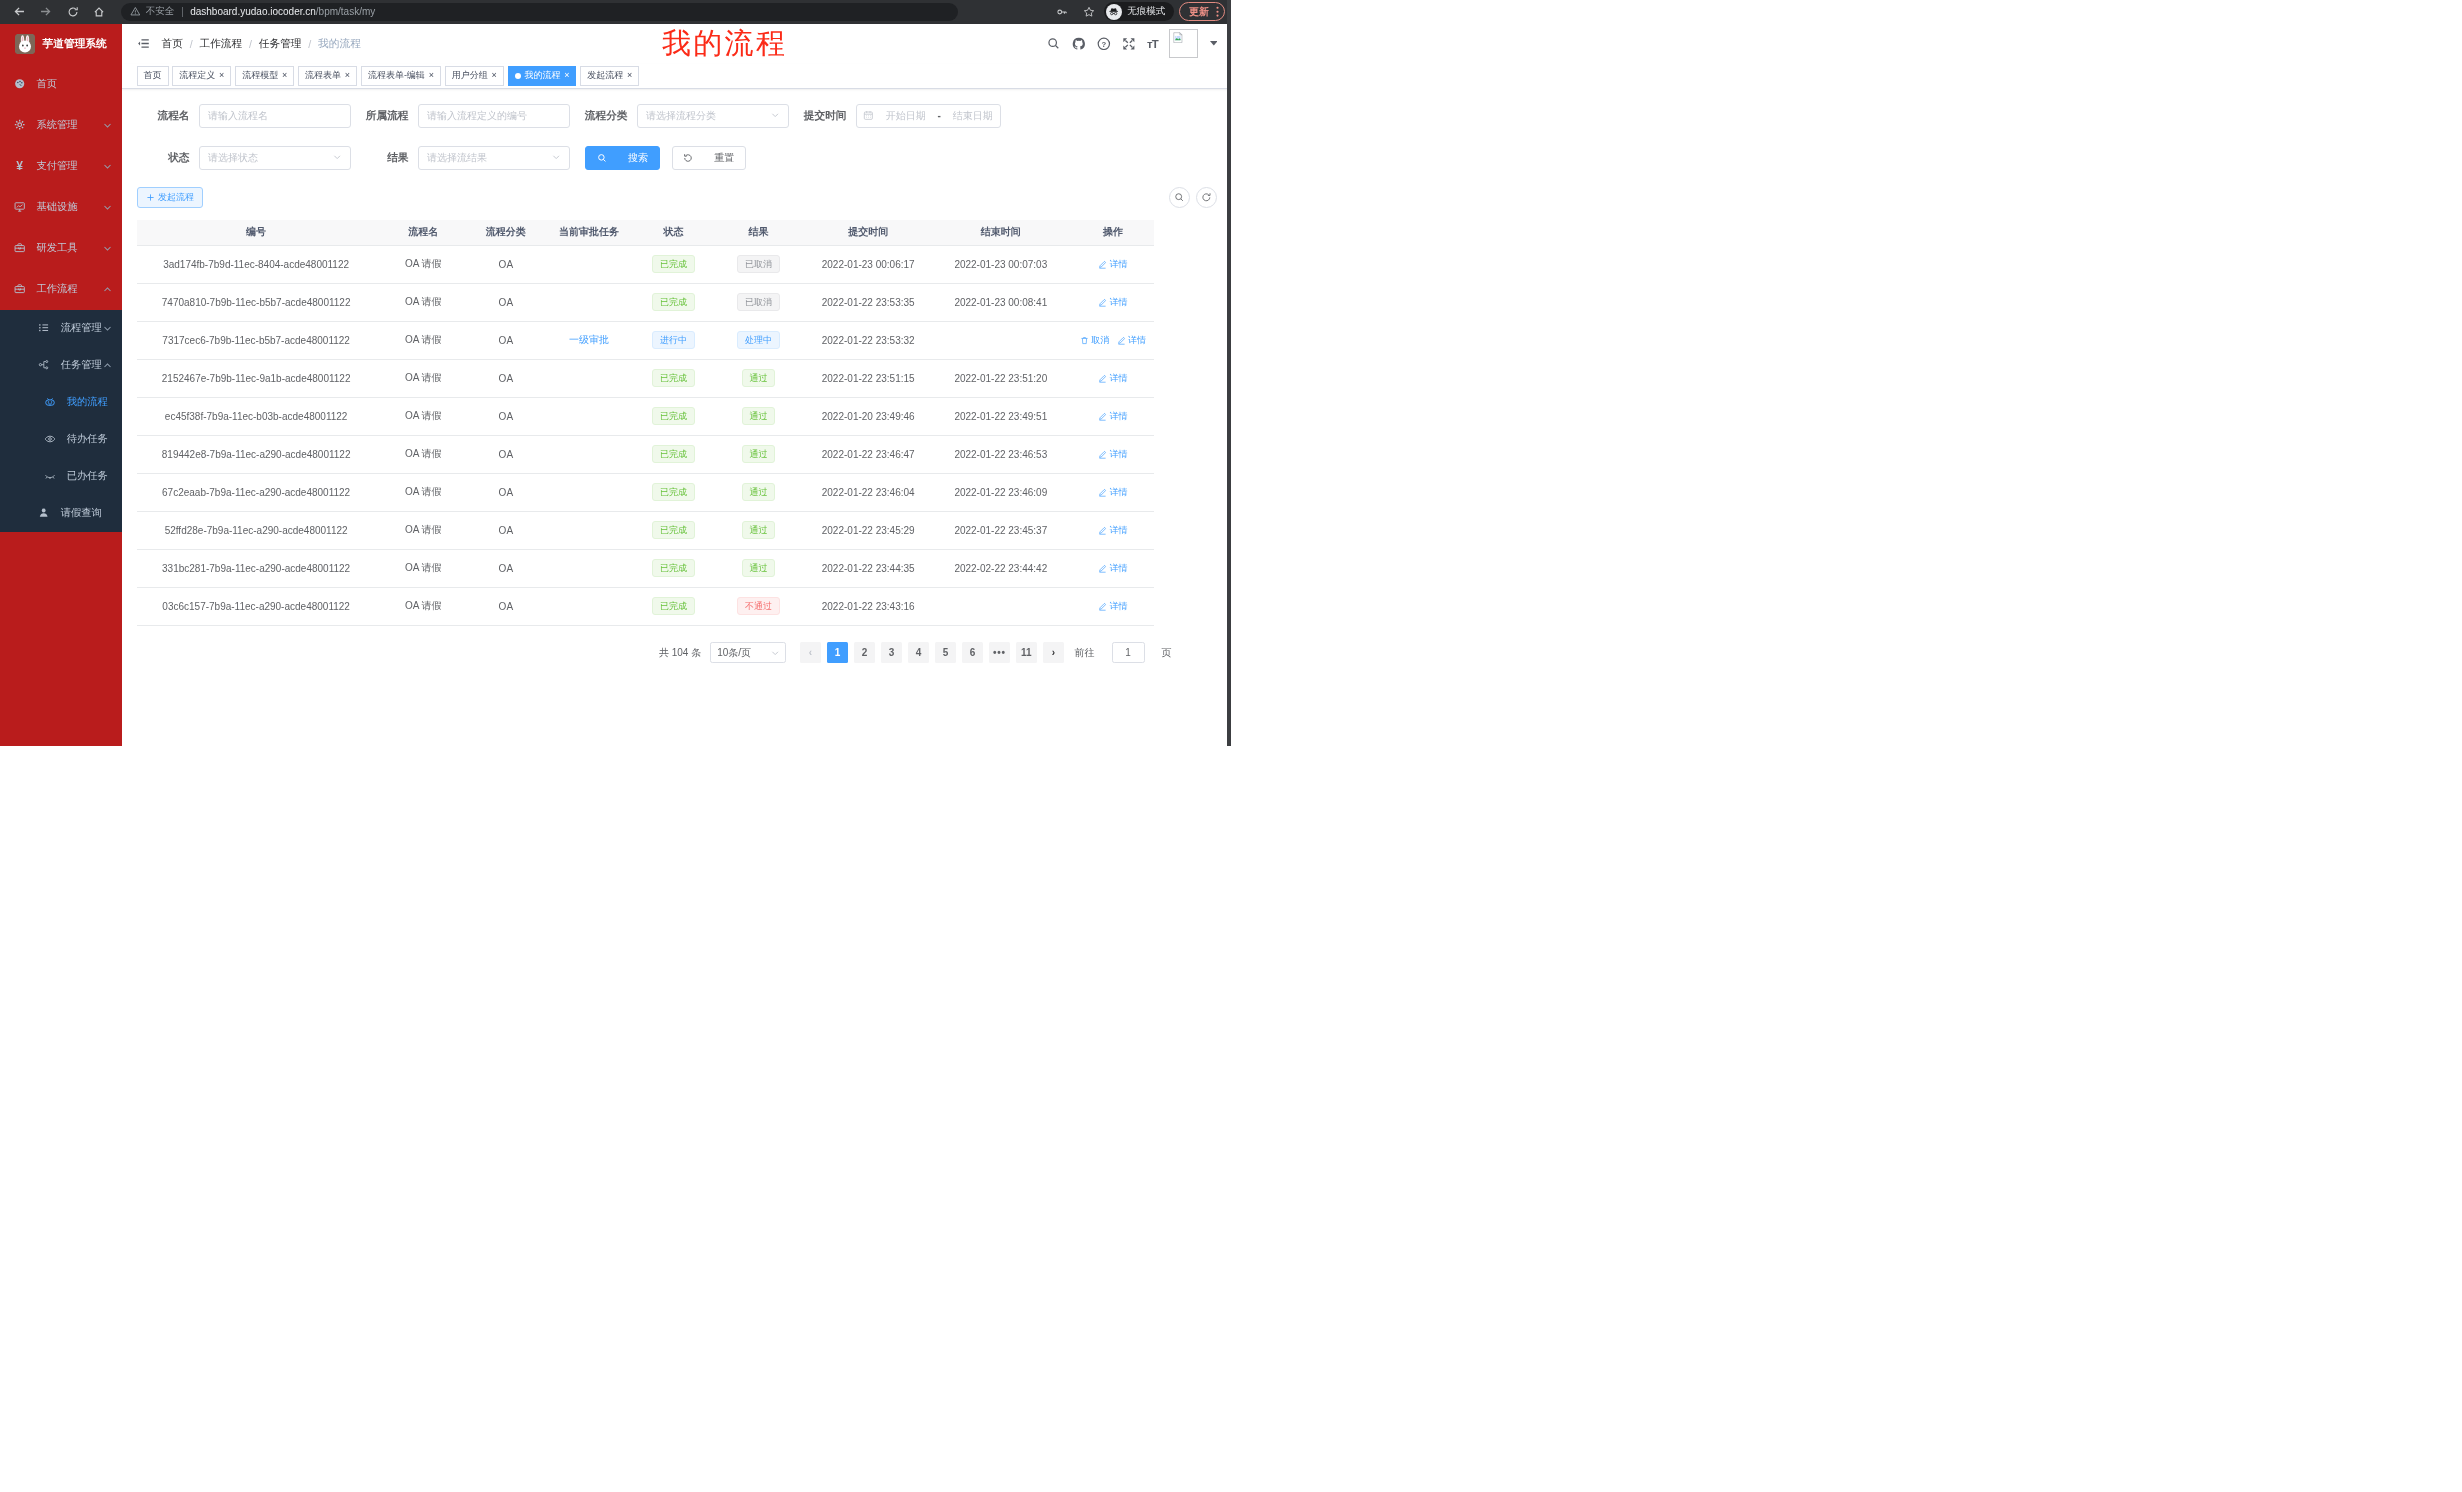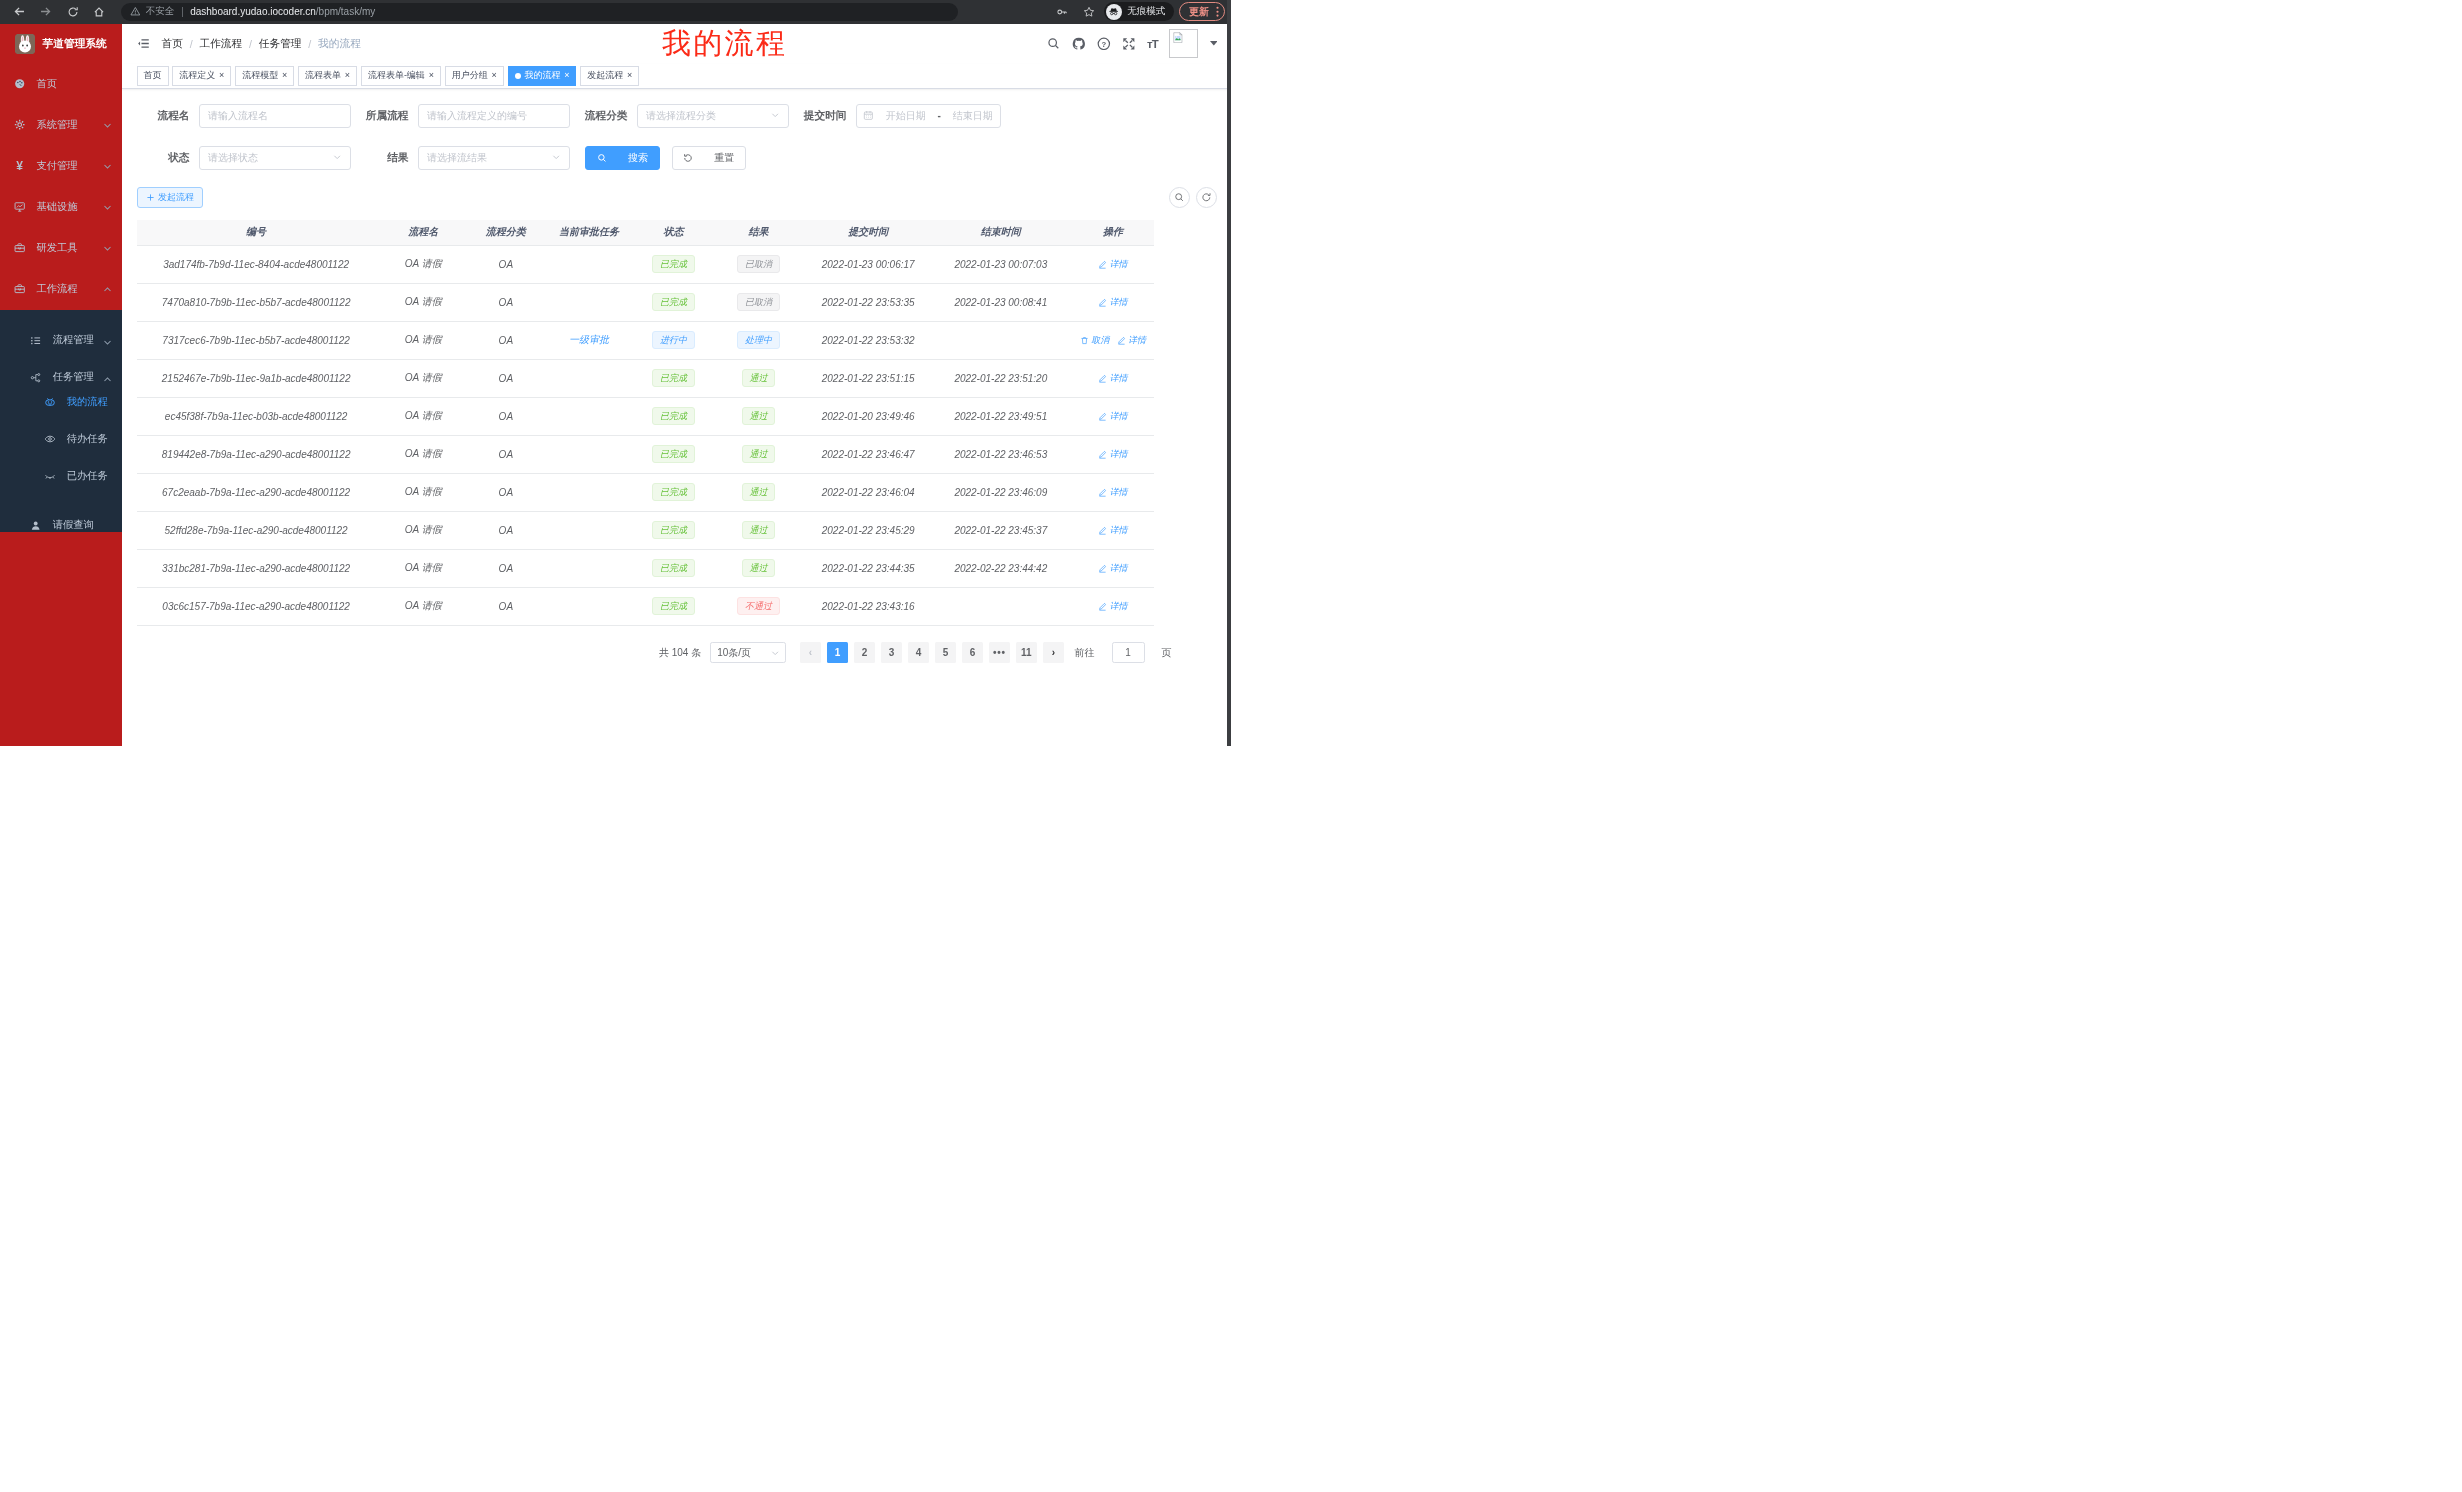--- a/index.html
+++ b/index.html
@@ -77,7 +77,7 @@
   .circle-btn { width:21px; height:21px; border-radius:50%; border:0.8px solid #dcdfe6; color:#606266; display:flex; align-items:center; justify-content:center; cursor:pointer; background:#fff; }
 
   
-  table.grid { margin-top:12px; width:1017px; border-collapse:collapse; table-layout:fixed;font-style:italic; }
+  table.grid { margin-top:12px; width:1017px; border-collapse:collapse; table-layout:fixed; }
   .grid th { height:25px; background:#f8f8f9; font-size:10px; color:#515a6e; font-weight:600; text-align:center; }
   .grid td { height:38px; text-align:center; font-size:10px; color:#606266; border-bottom:0.8px solid #e8eaec; white-space:nowrap; overflow:hidden; }
   .grid thead th { border-bottom:0.8px solid #e8eaec; }

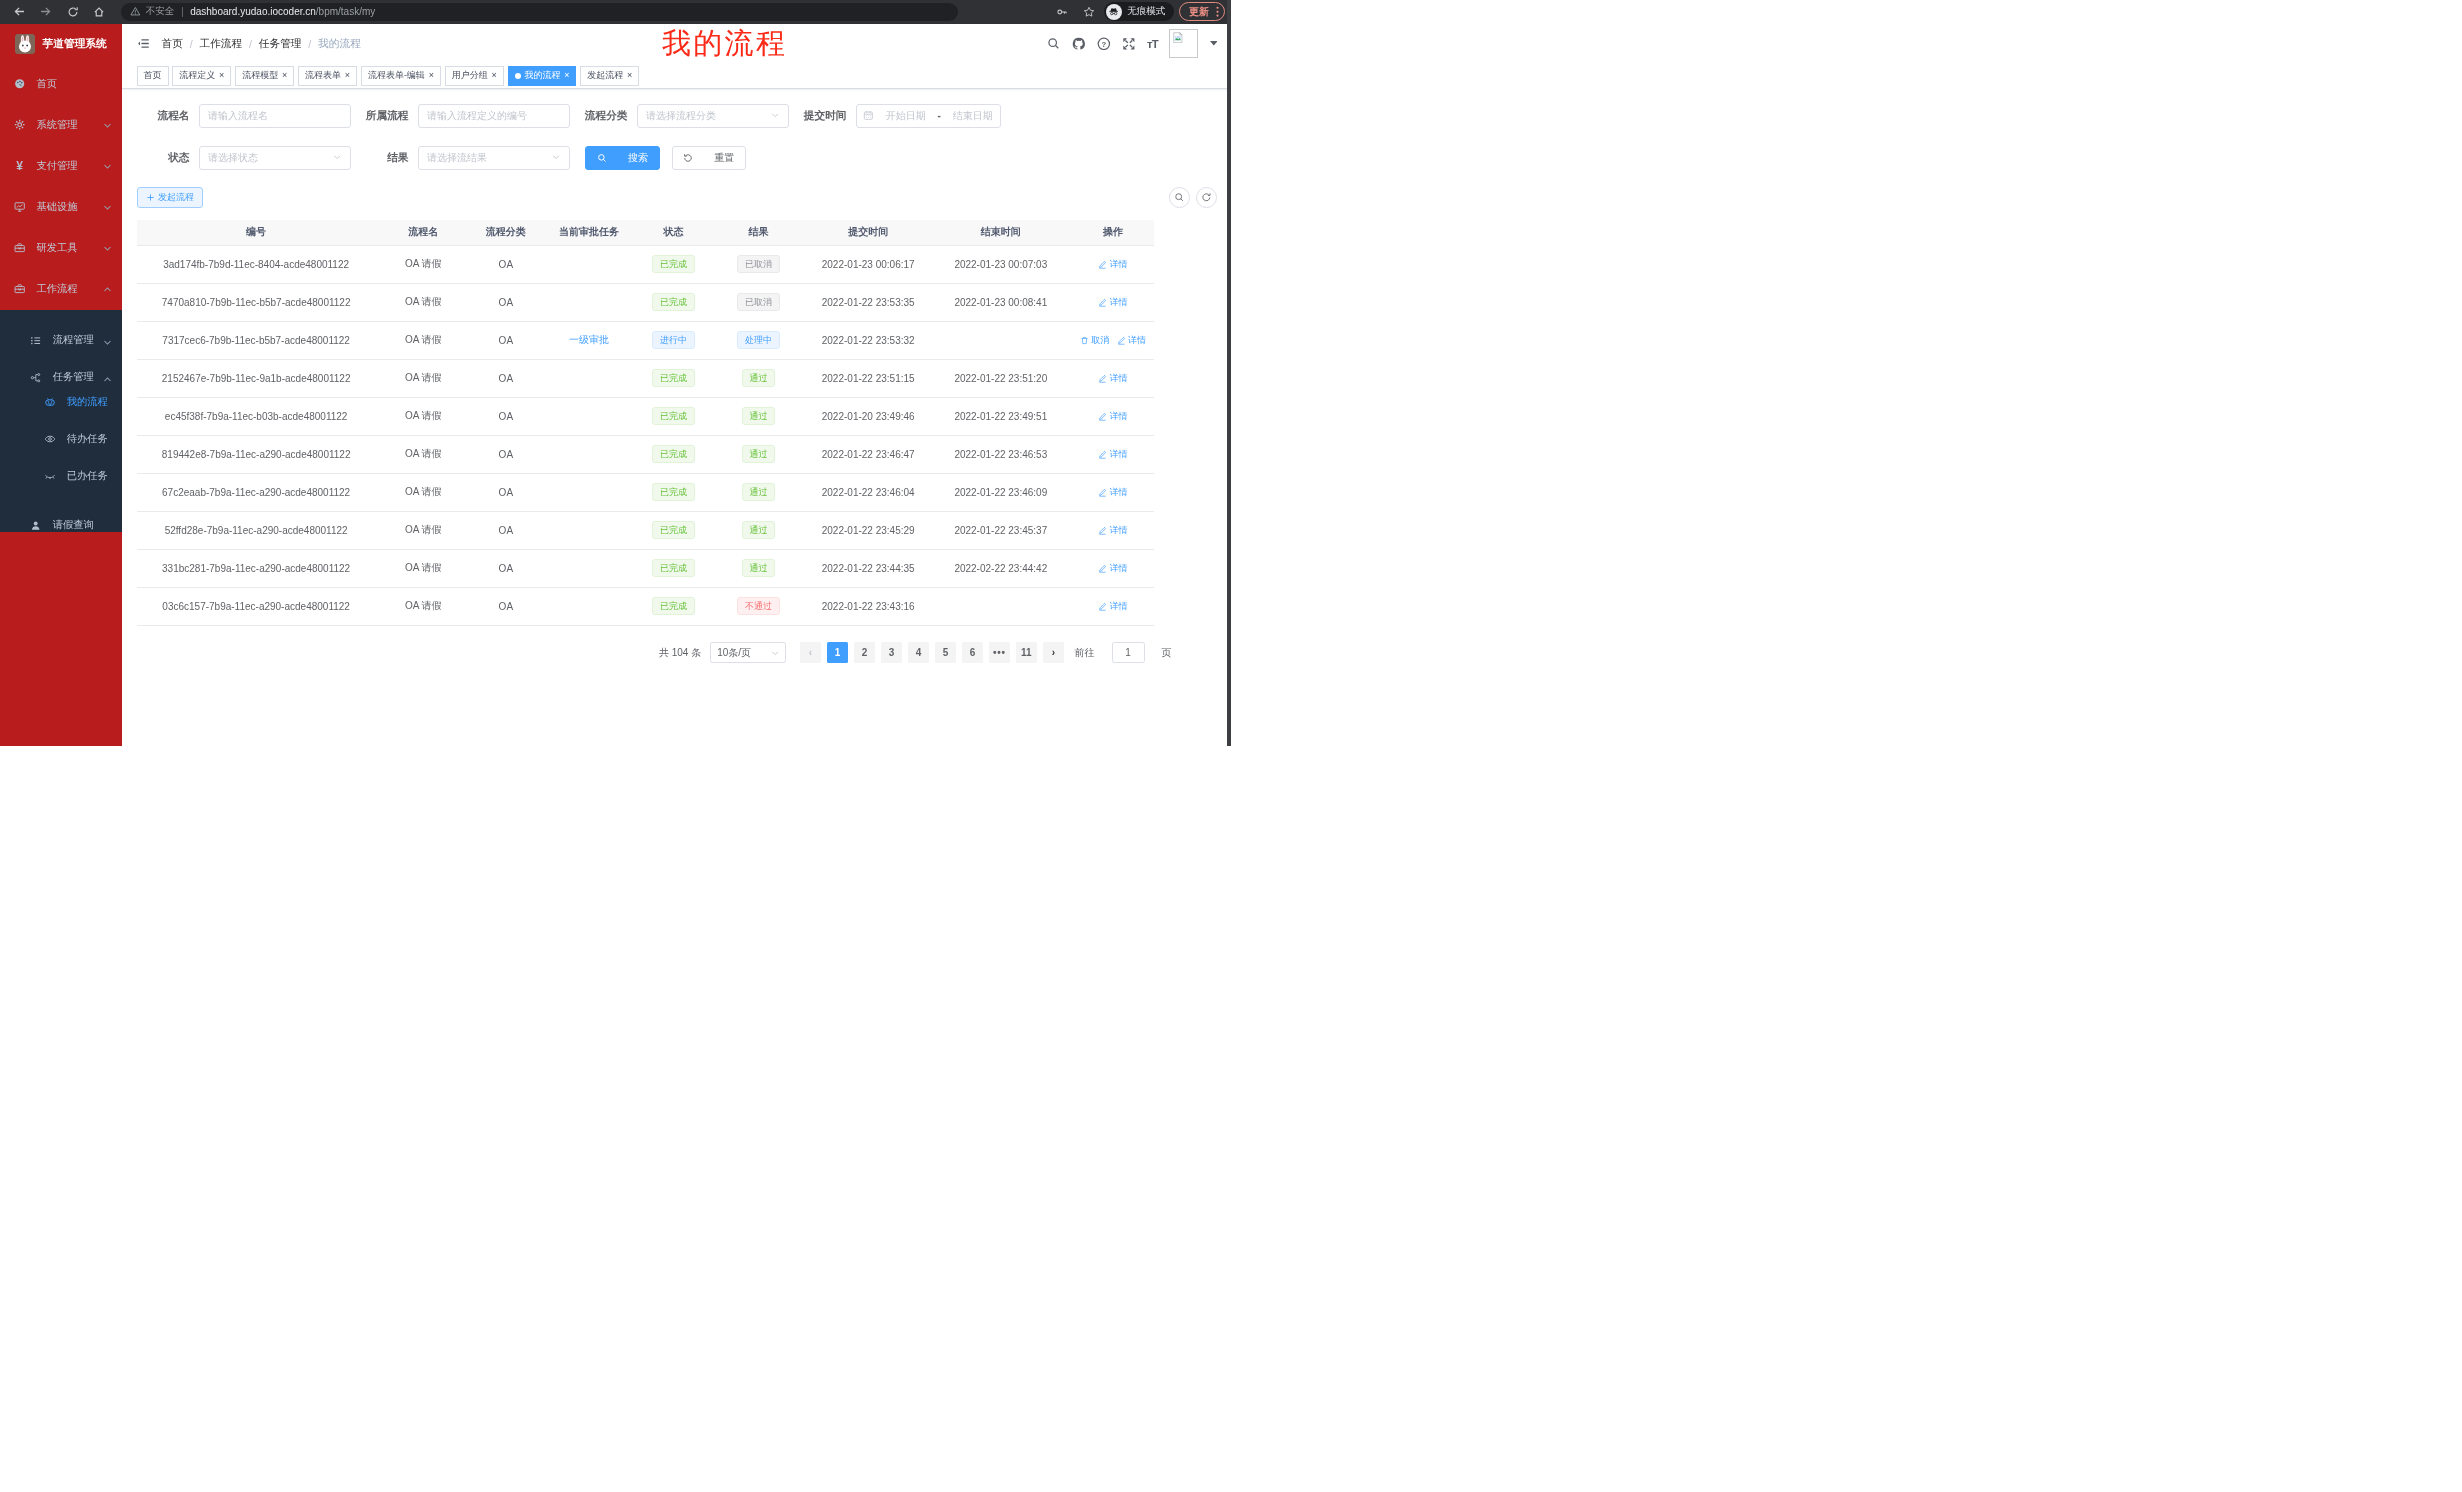--- a/index.html
+++ b/index.html
@@ -31,7 +31,7 @@
   .menu-item .mi-label { margin-left:10.7px; }
   .menu-item .chev { margin-left:auto; margin-right:10px; color:#93a1b1; display:flex; }
   .lvl1 { padding-left:13.7px; }
-  .lvl2 { padding-left:30px; height:37px;align-items:flex-end; }
+  .lvl2 { padding-left:38px; height:37px; }
   .lvl3 { padding-left:44px; height:37px; }
   .dark-bg { background:#1f2d3d; }
   .menu-item.active, .menu-item.active .mi-ico { color:#409eff; }

